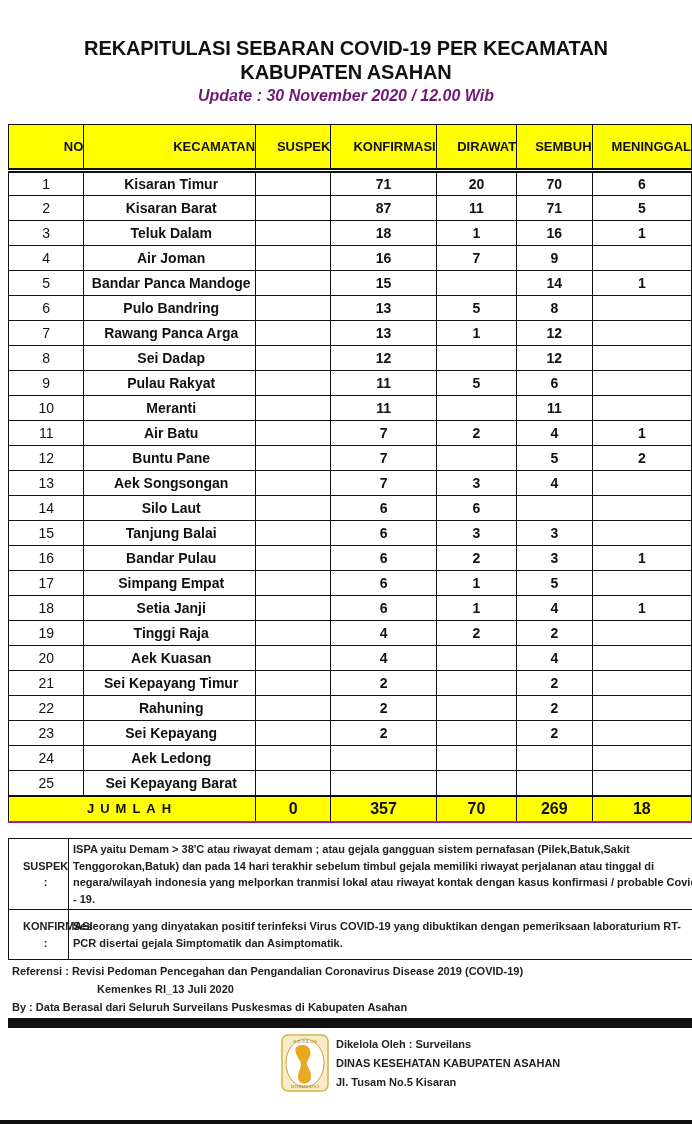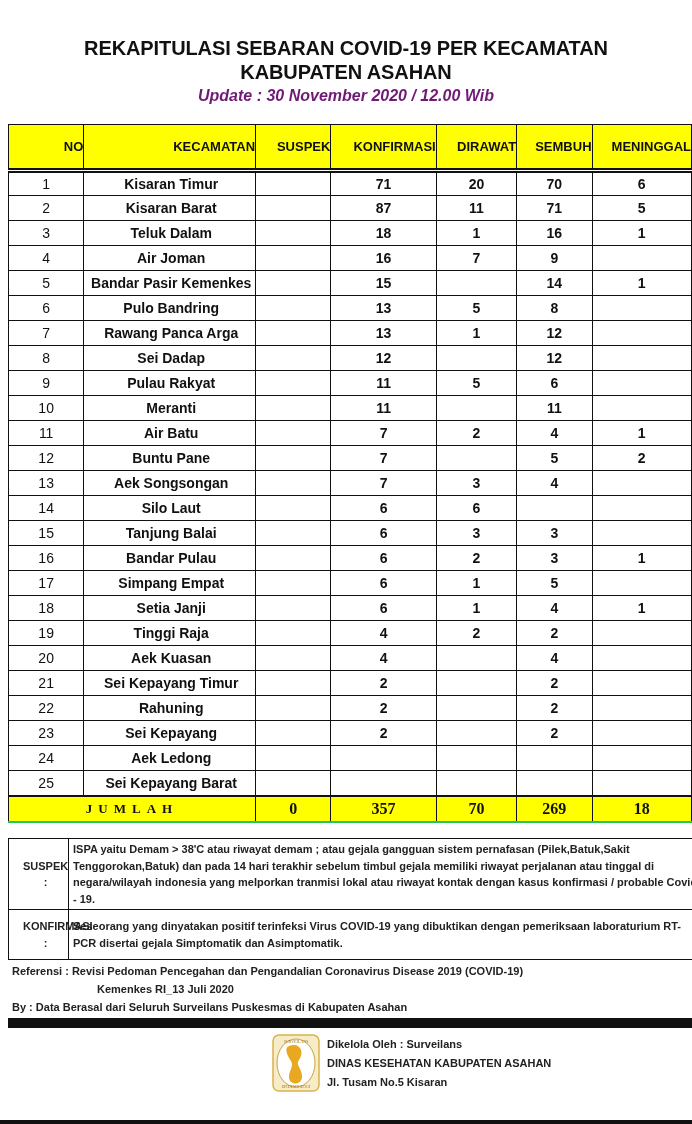--- a/index.html
+++ b/index.html
@@ -108,7 +108,7 @@
       </tr>
       <tr>
         <td class="no">5</td>
-        <td class="kec">Bandar Pasir Kemenkes</td>
+        <td class="kec">Bandar Panca Mandoge</td>
         <td class="num"></td>
         <td class="num">15</td>
         <td class="num"></td>

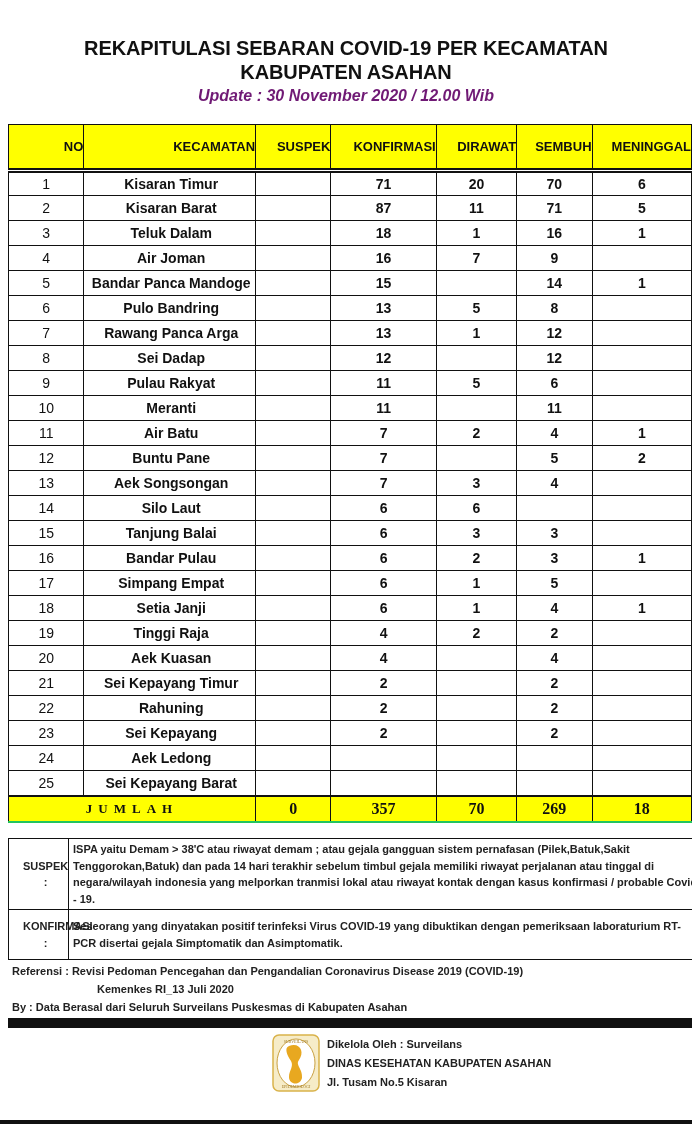--- a/index.html
+++ b/index.html
@@ -17,7 +17,7 @@
   .main-table td.no { text-align: center; font-weight: normal; }
   .main-table td.kec { text-align: center; padding-left: 3px; font-weight: bold; }
   .main-table td.num { text-align: center; font-weight: bold; }
-  .main-table tr.total td { background: #ffff00; height: 26px; font-weight: bold; font-size: 16px; text-align: center; border-top: 2px solid #111; border-bottom: 2px solid #22c55e; font-family: Liberation Serif, serif; }
+  .main-table tr.total td { background: #ffff00; height: 26px; font-weight: bold; font-size: 16px; text-align: center; border-top: 2px solid #111; border-bottom: 2px solid #a21caf; }
   .main-table tr.total td.total-label { font-size: 13px; letter-spacing: 6px; text-align: center; }
 
   .def-table { position: absolute; top: 838px; left: 8px; width: 700px; border-collapse: collapse; table-layout: fixed; }

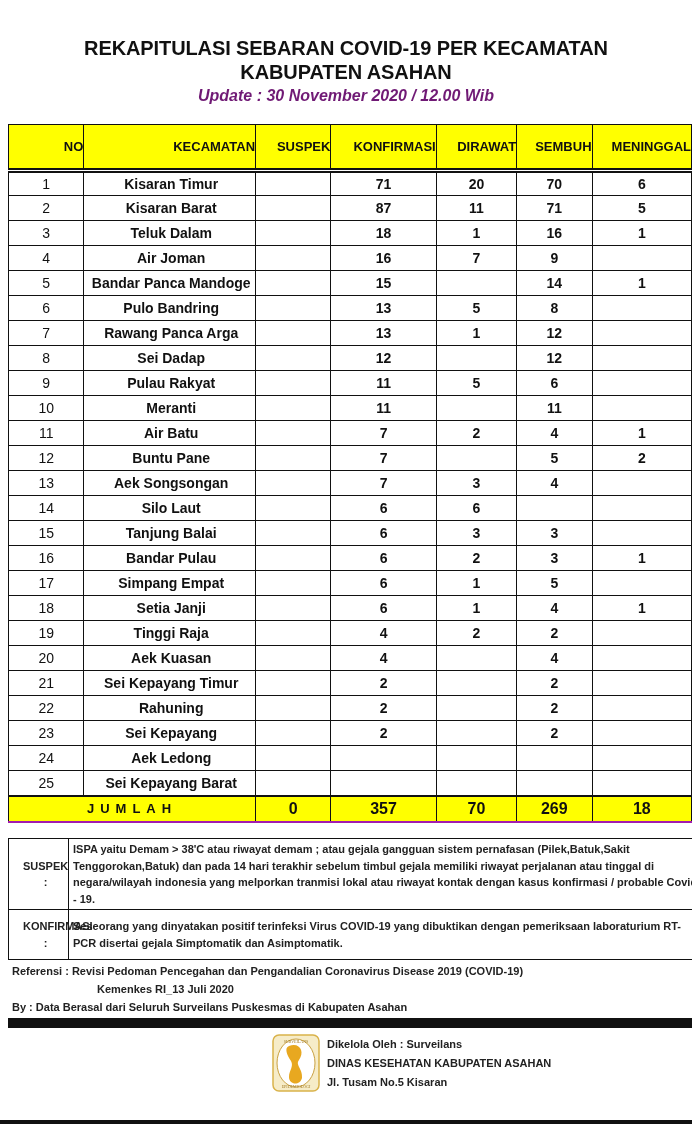--- a/index.html
+++ b/index.html
@@ -33,7 +33,7 @@
 
   .black-bar { position: absolute; left: 8px; top: 1018px; width: 690px; height: 10px; background: #111; }
 
-  .footer { position: absolute; left: 272px; top: 1034px; display: flex; align-items: flex-end; }
+  .footer { position: absolute; left: 281px; top: 1034px; display: flex; align-items: flex-end; }
   .logo { width: 48px; height: 58px; margin-right: 7px; }
   .footer-text { font-size: 11px; font-weight: bold; line-height: 19px; color: #222; padding-top: 1px; }
 

